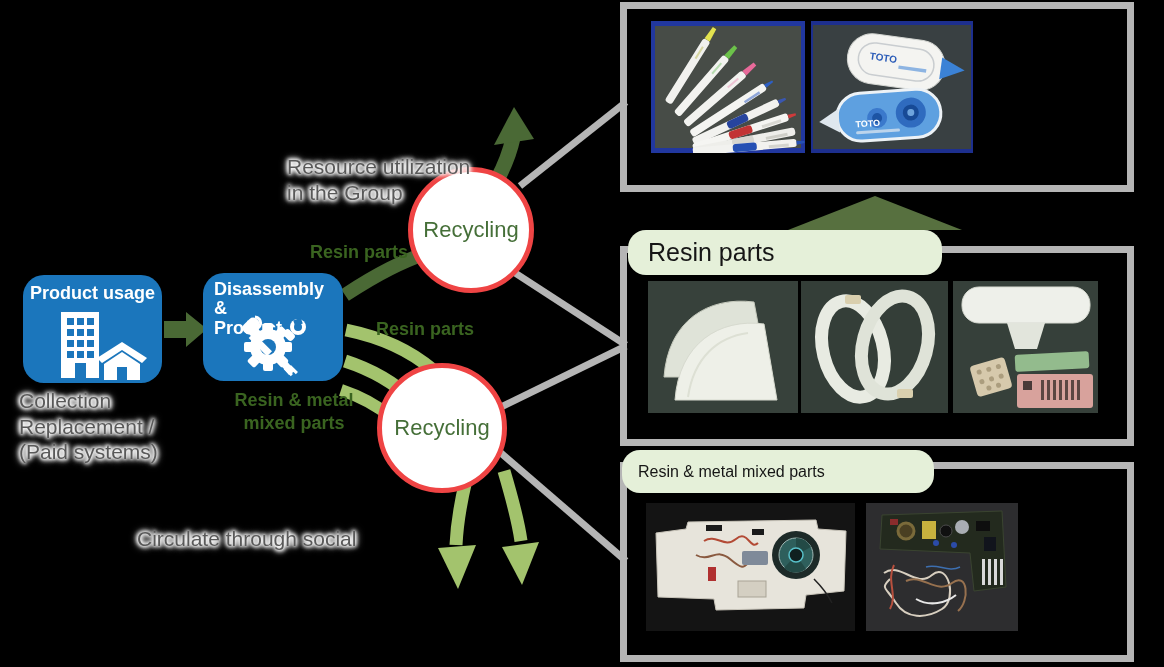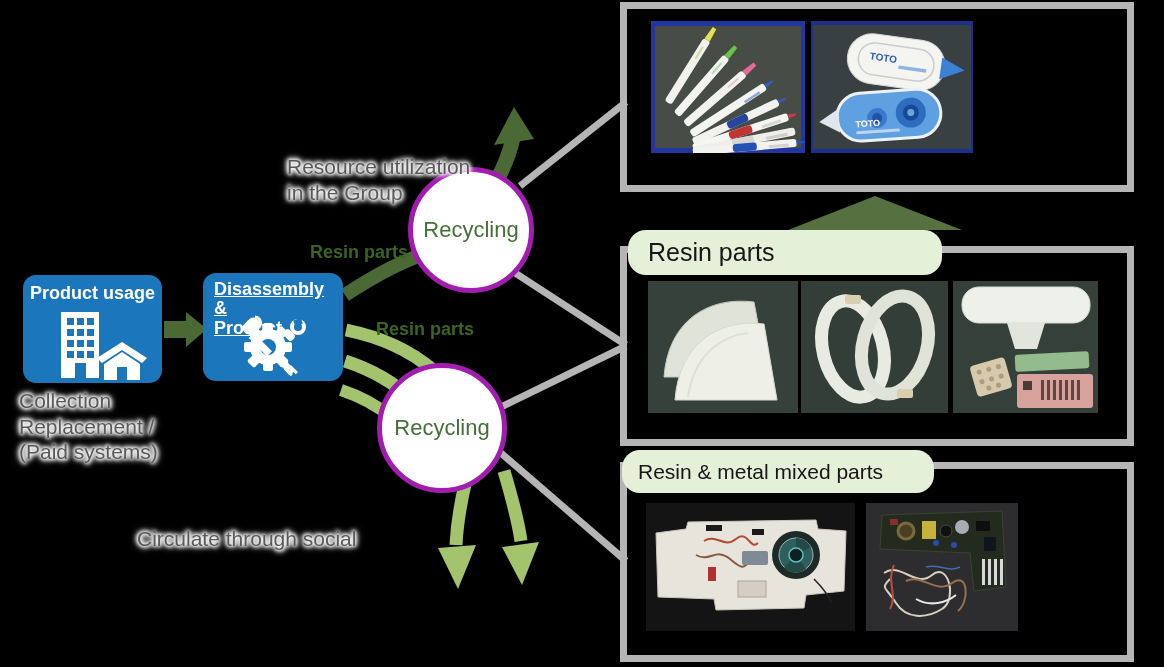--- a/index.html
+++ b/index.html
@@ -33,7 +33,7 @@
   .bb-icon{position:absolute;}
   
   .circle{
-    position:absolute;background:#fff;border:5px solid #a21caf;border-radius:50%;
+    position:absolute;background:#fff;border:5px solid #ef4444;border-radius:50%;
     display:flex;align-items:center;justify-content:center;z-index:3;
     color:#456f38;font-size:22px;
   }

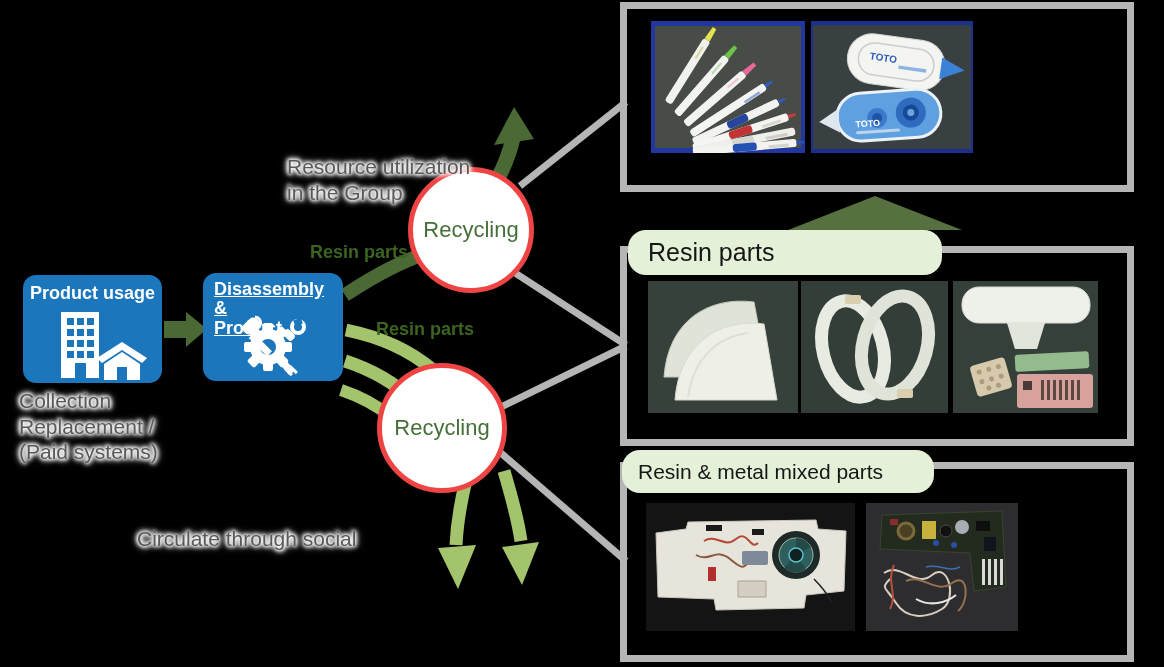--- a/index.html
+++ b/index.html
@@ -22,7 +22,7 @@
   .photo{position:absolute;z-index:3;display:block;}
   
   .bluebox{
-    position:absolute;background:#1b76bc;border-radius:13px;z-index:3;color:#fff;
+    position:absolute;background:#1b76bc;border-radius:21px;z-index:3;color:#fff;
     box-sizing:border-box;
   }
   .box-product{left:23px;top:275px;width:139px;height:108px;text-align:center;}

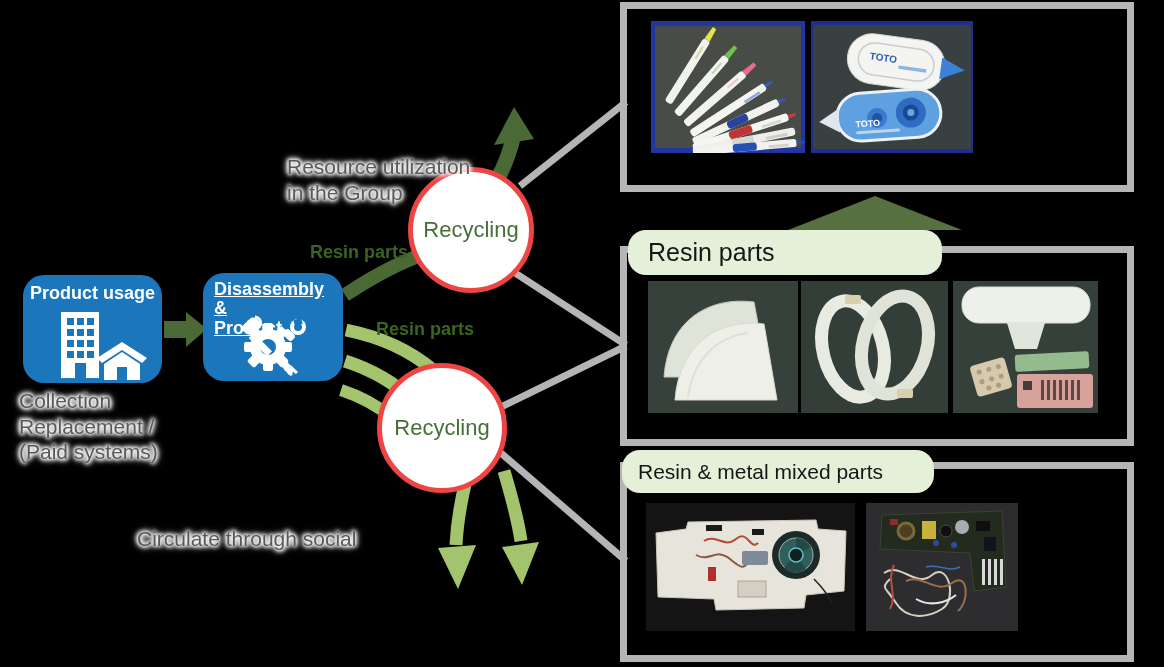--- a/index.html
+++ b/index.html
@@ -29,7 +29,7 @@
   .box-disassembly{left:203px;top:273px;width:140px;height:108px;}
   .bluebox .title{font-weight:bold;font-size:18px;line-height:1.08;display:block;}
   .box-product .title{margin-top:9px;}
-  .box-disassembly .title-wrap{padding:7px 14px 0 11px;text-decoration:underline;}
+  .box-disassembly .title-wrap{padding:7px 14px 0 11px;}
   .bb-icon{position:absolute;}
   
   .circle{

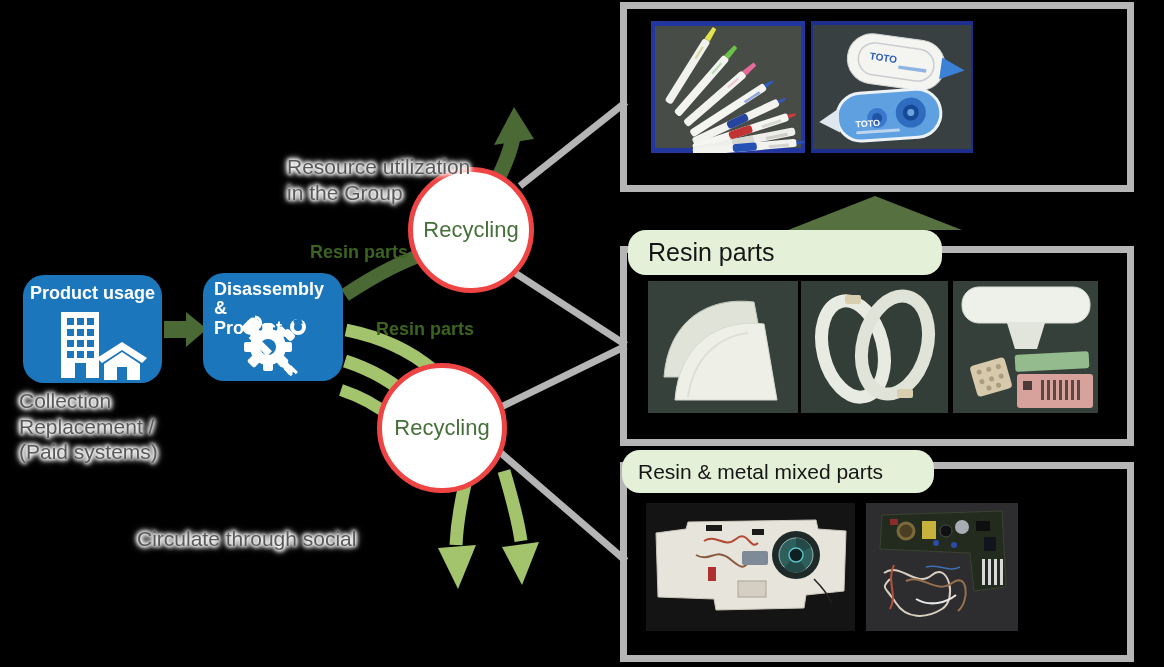--- a/index.html
+++ b/index.html
@@ -349,6 +349,10 @@
 
   <div class="flow-label fl-resin-top">Resin parts</div>
   <div class="flow-label fl-resin-mid">Resin parts</div>
+  <div class="flow-label fl-mixed">
+    <div>Resin &amp; metal</div>
+    <div>mixed parts</div>
+  </div>
 
 </div>
 

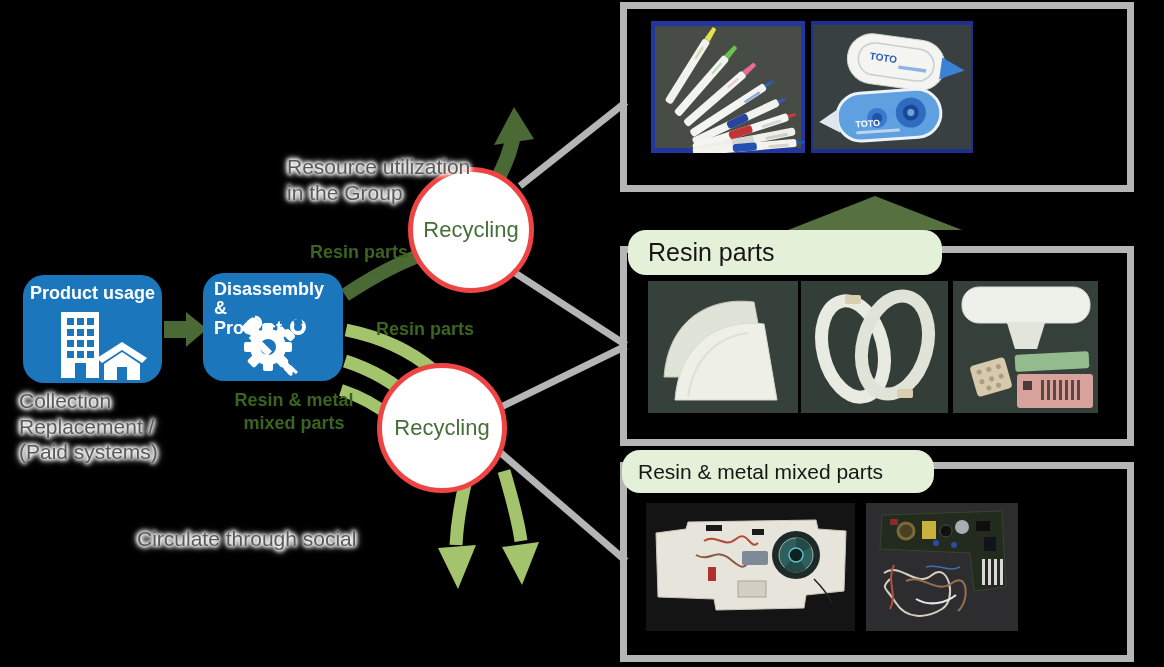--- a/index.html
+++ b/index.html
@@ -18,7 +18,7 @@
     color:#161616;display:flex;align-items:center;box-sizing:border-box;
   }
   .pill-resin{left:628px;top:230px;width:314px;height:45px;font-size:25px;padding-left:20px;}
-  .pill-mixed{left:622px;top:450px;width:312px;height:43px;font-size:21px;padding-left:16px;}
+  .pill-mixed{left:622px;top:450px;width:312px;height:43px;font-size:16px;padding-left:16px;}
   .photo{position:absolute;z-index:3;display:block;}
   
   .bluebox{

